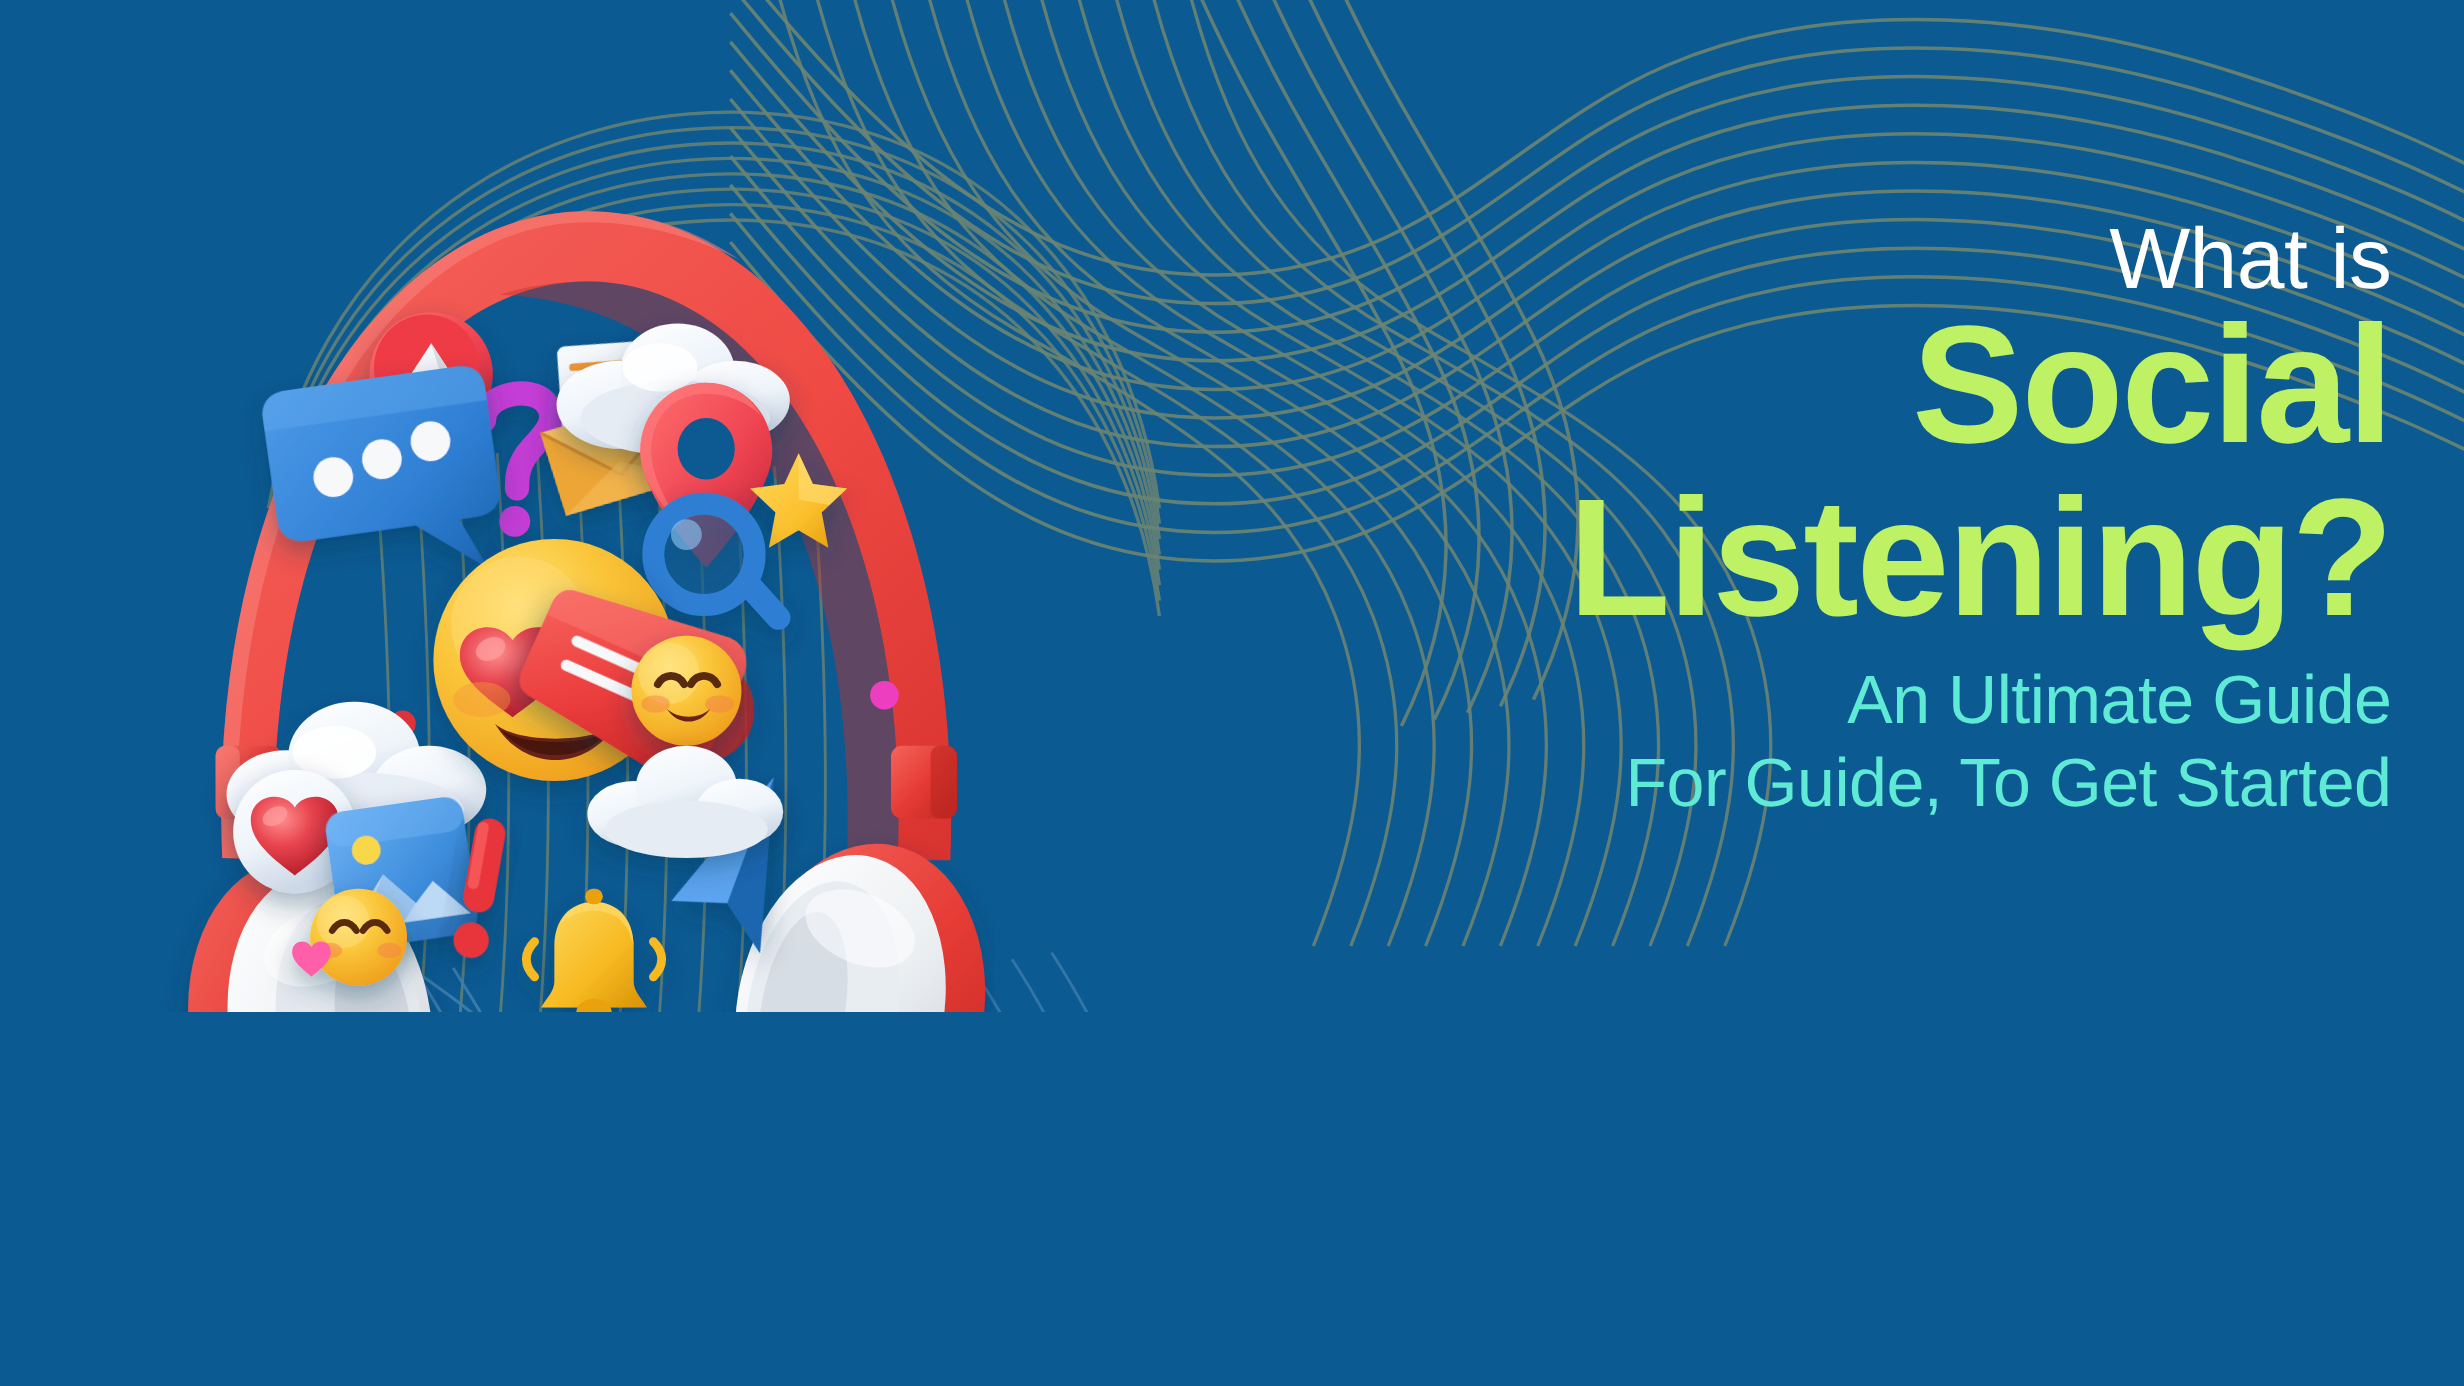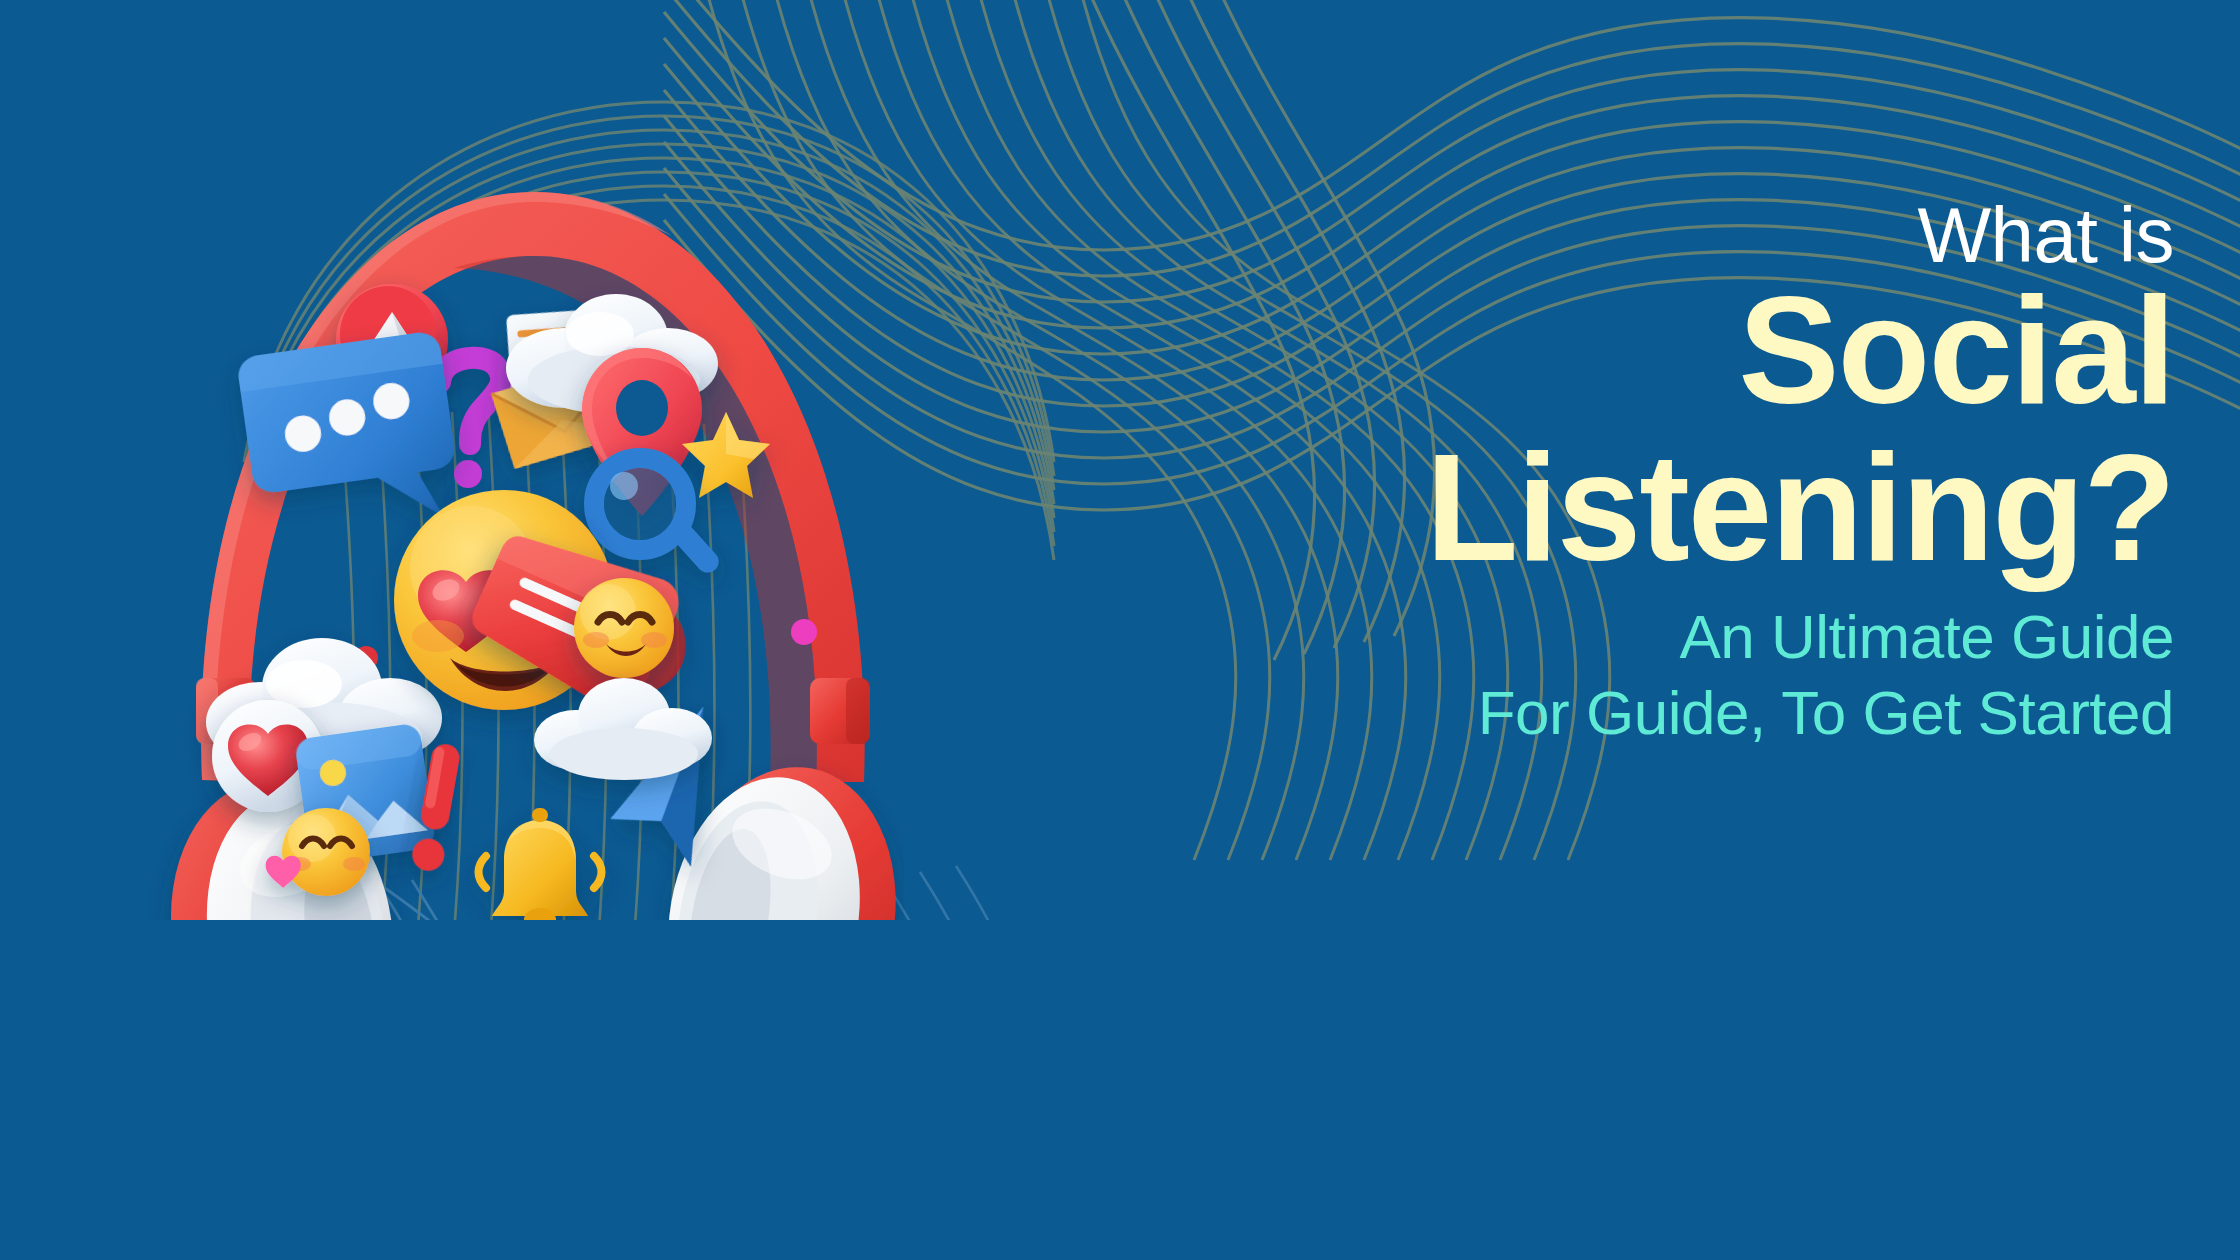--- a/index.html
+++ b/index.html
@@ -30,7 +30,7 @@
     letter-spacing:-0.5px;
   }
   #hero-title {
-    color:#fef9c3;
+    color:#bef264;
     font-size:152px;
     line-height:1.03;
     font-weight:700;

